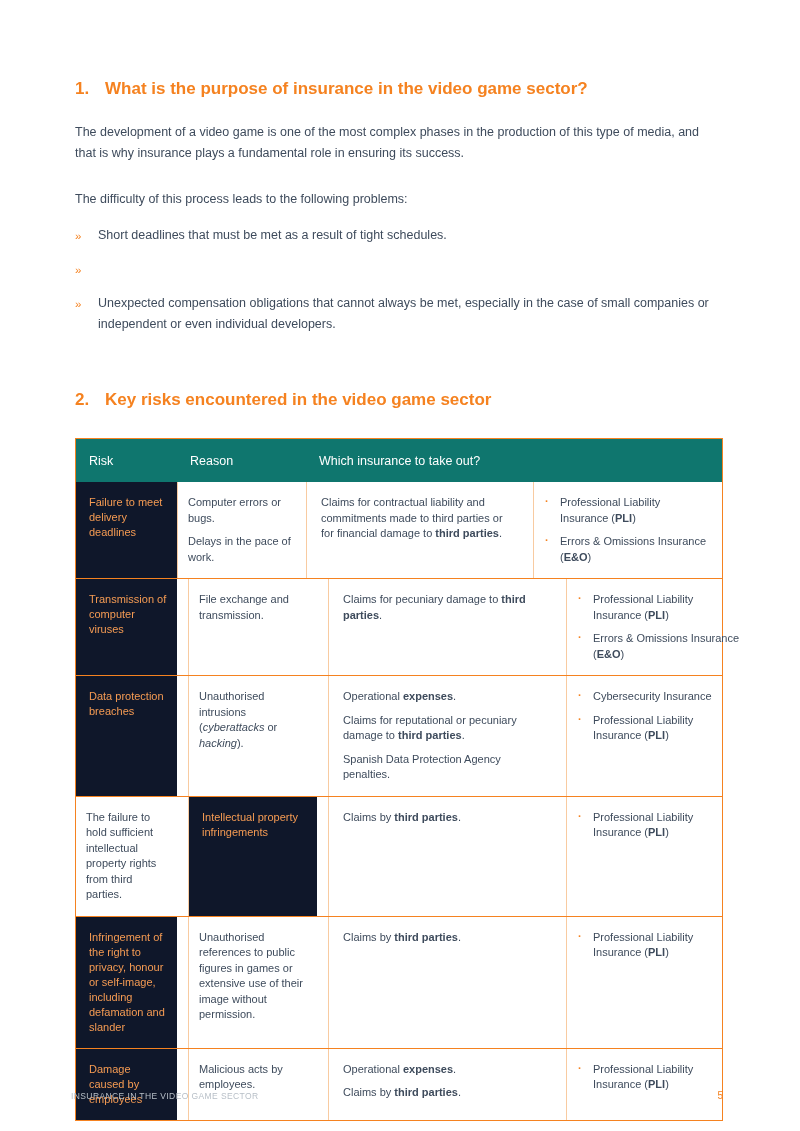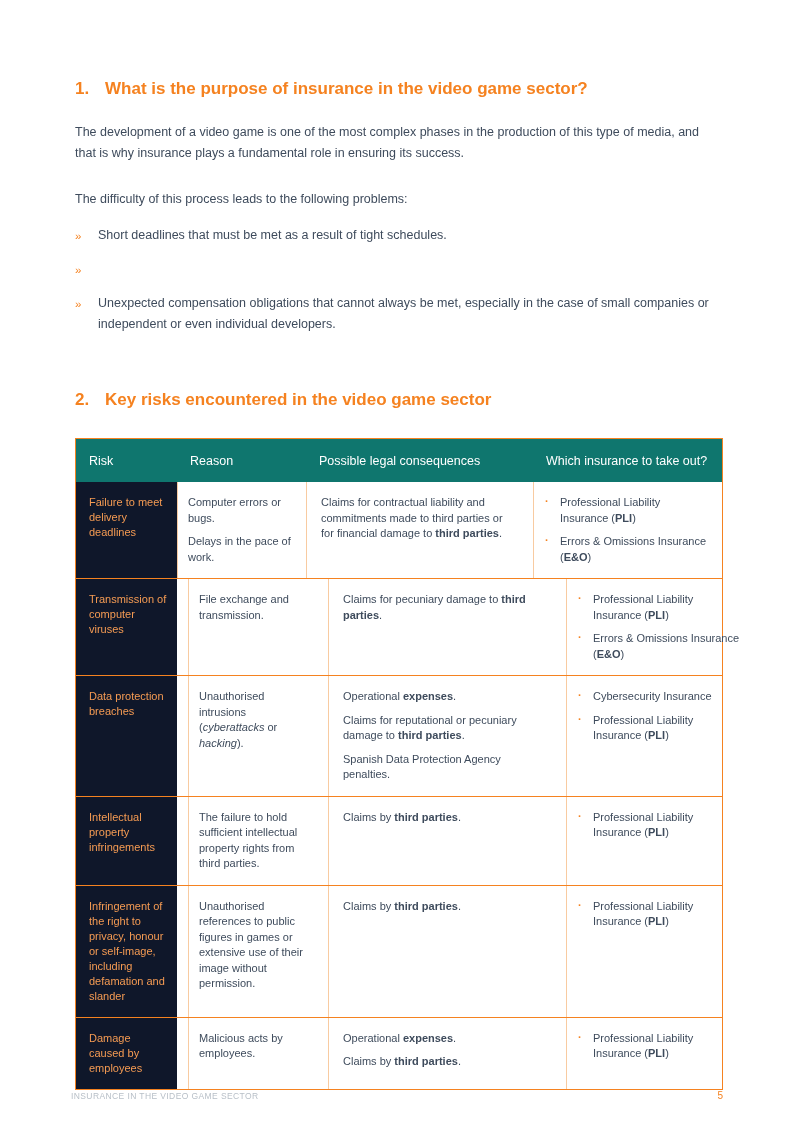--- a/index.html
+++ b/index.html
@@ -90,7 +90,6 @@
         <div class="thead">
           <div class="hcell">Risk</div>
           <div class="hcell">Reason</div>
-          <div class="hcell">Possible legal consequences</div>
           <div class="hcell">Which insurance to take out?</div>
         </div>
         <div id="table-body">

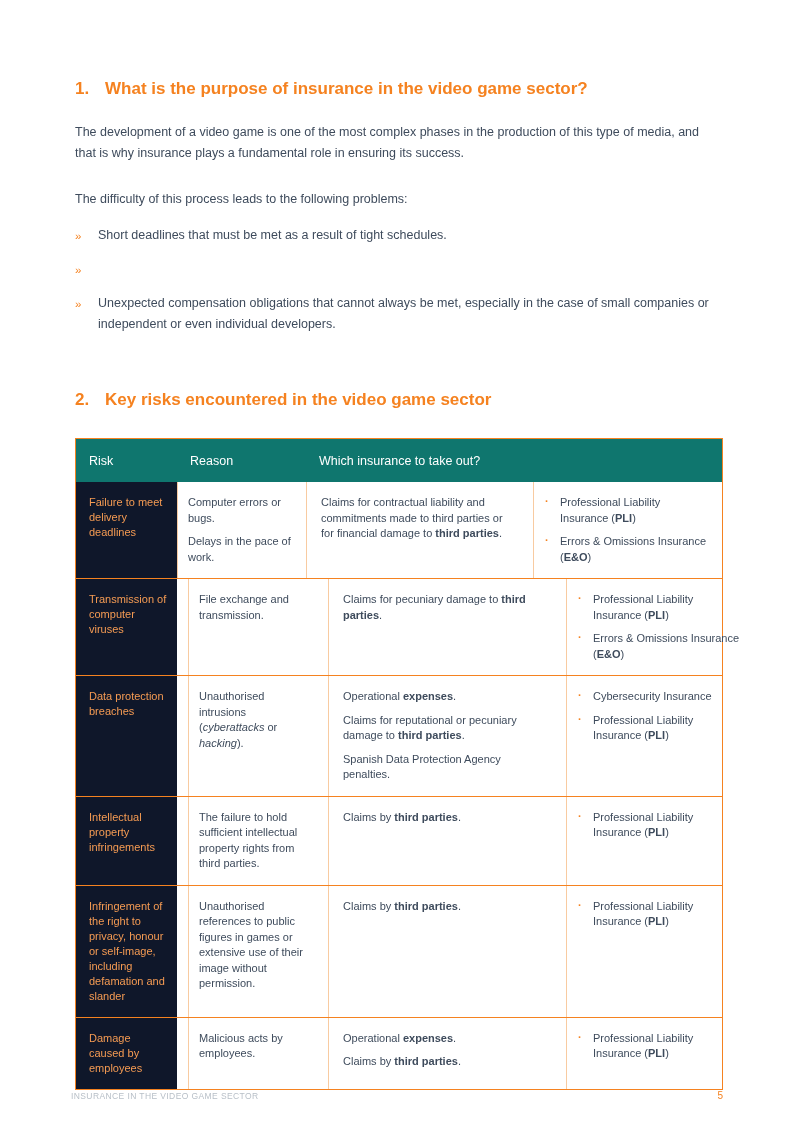--- a/index.html
+++ b/index.html
@@ -139,10 +139,10 @@
           </div>
 
           <div class="trow">
-            <div class="cell c-risk">Intellectual property infringements</div>
             <div class="cell c-reason">
                 <div class="rp">The failure to hold sufficient intellectual property rights from third parties.</div>
               </div>
+            <div class="cell c-risk">Intellectual property infringements</div>
             <div class="cell c-cons">
                 <div class="rp">Claims by <span style="font-weight: 700;">third parties</span>.</div>
               </div>

